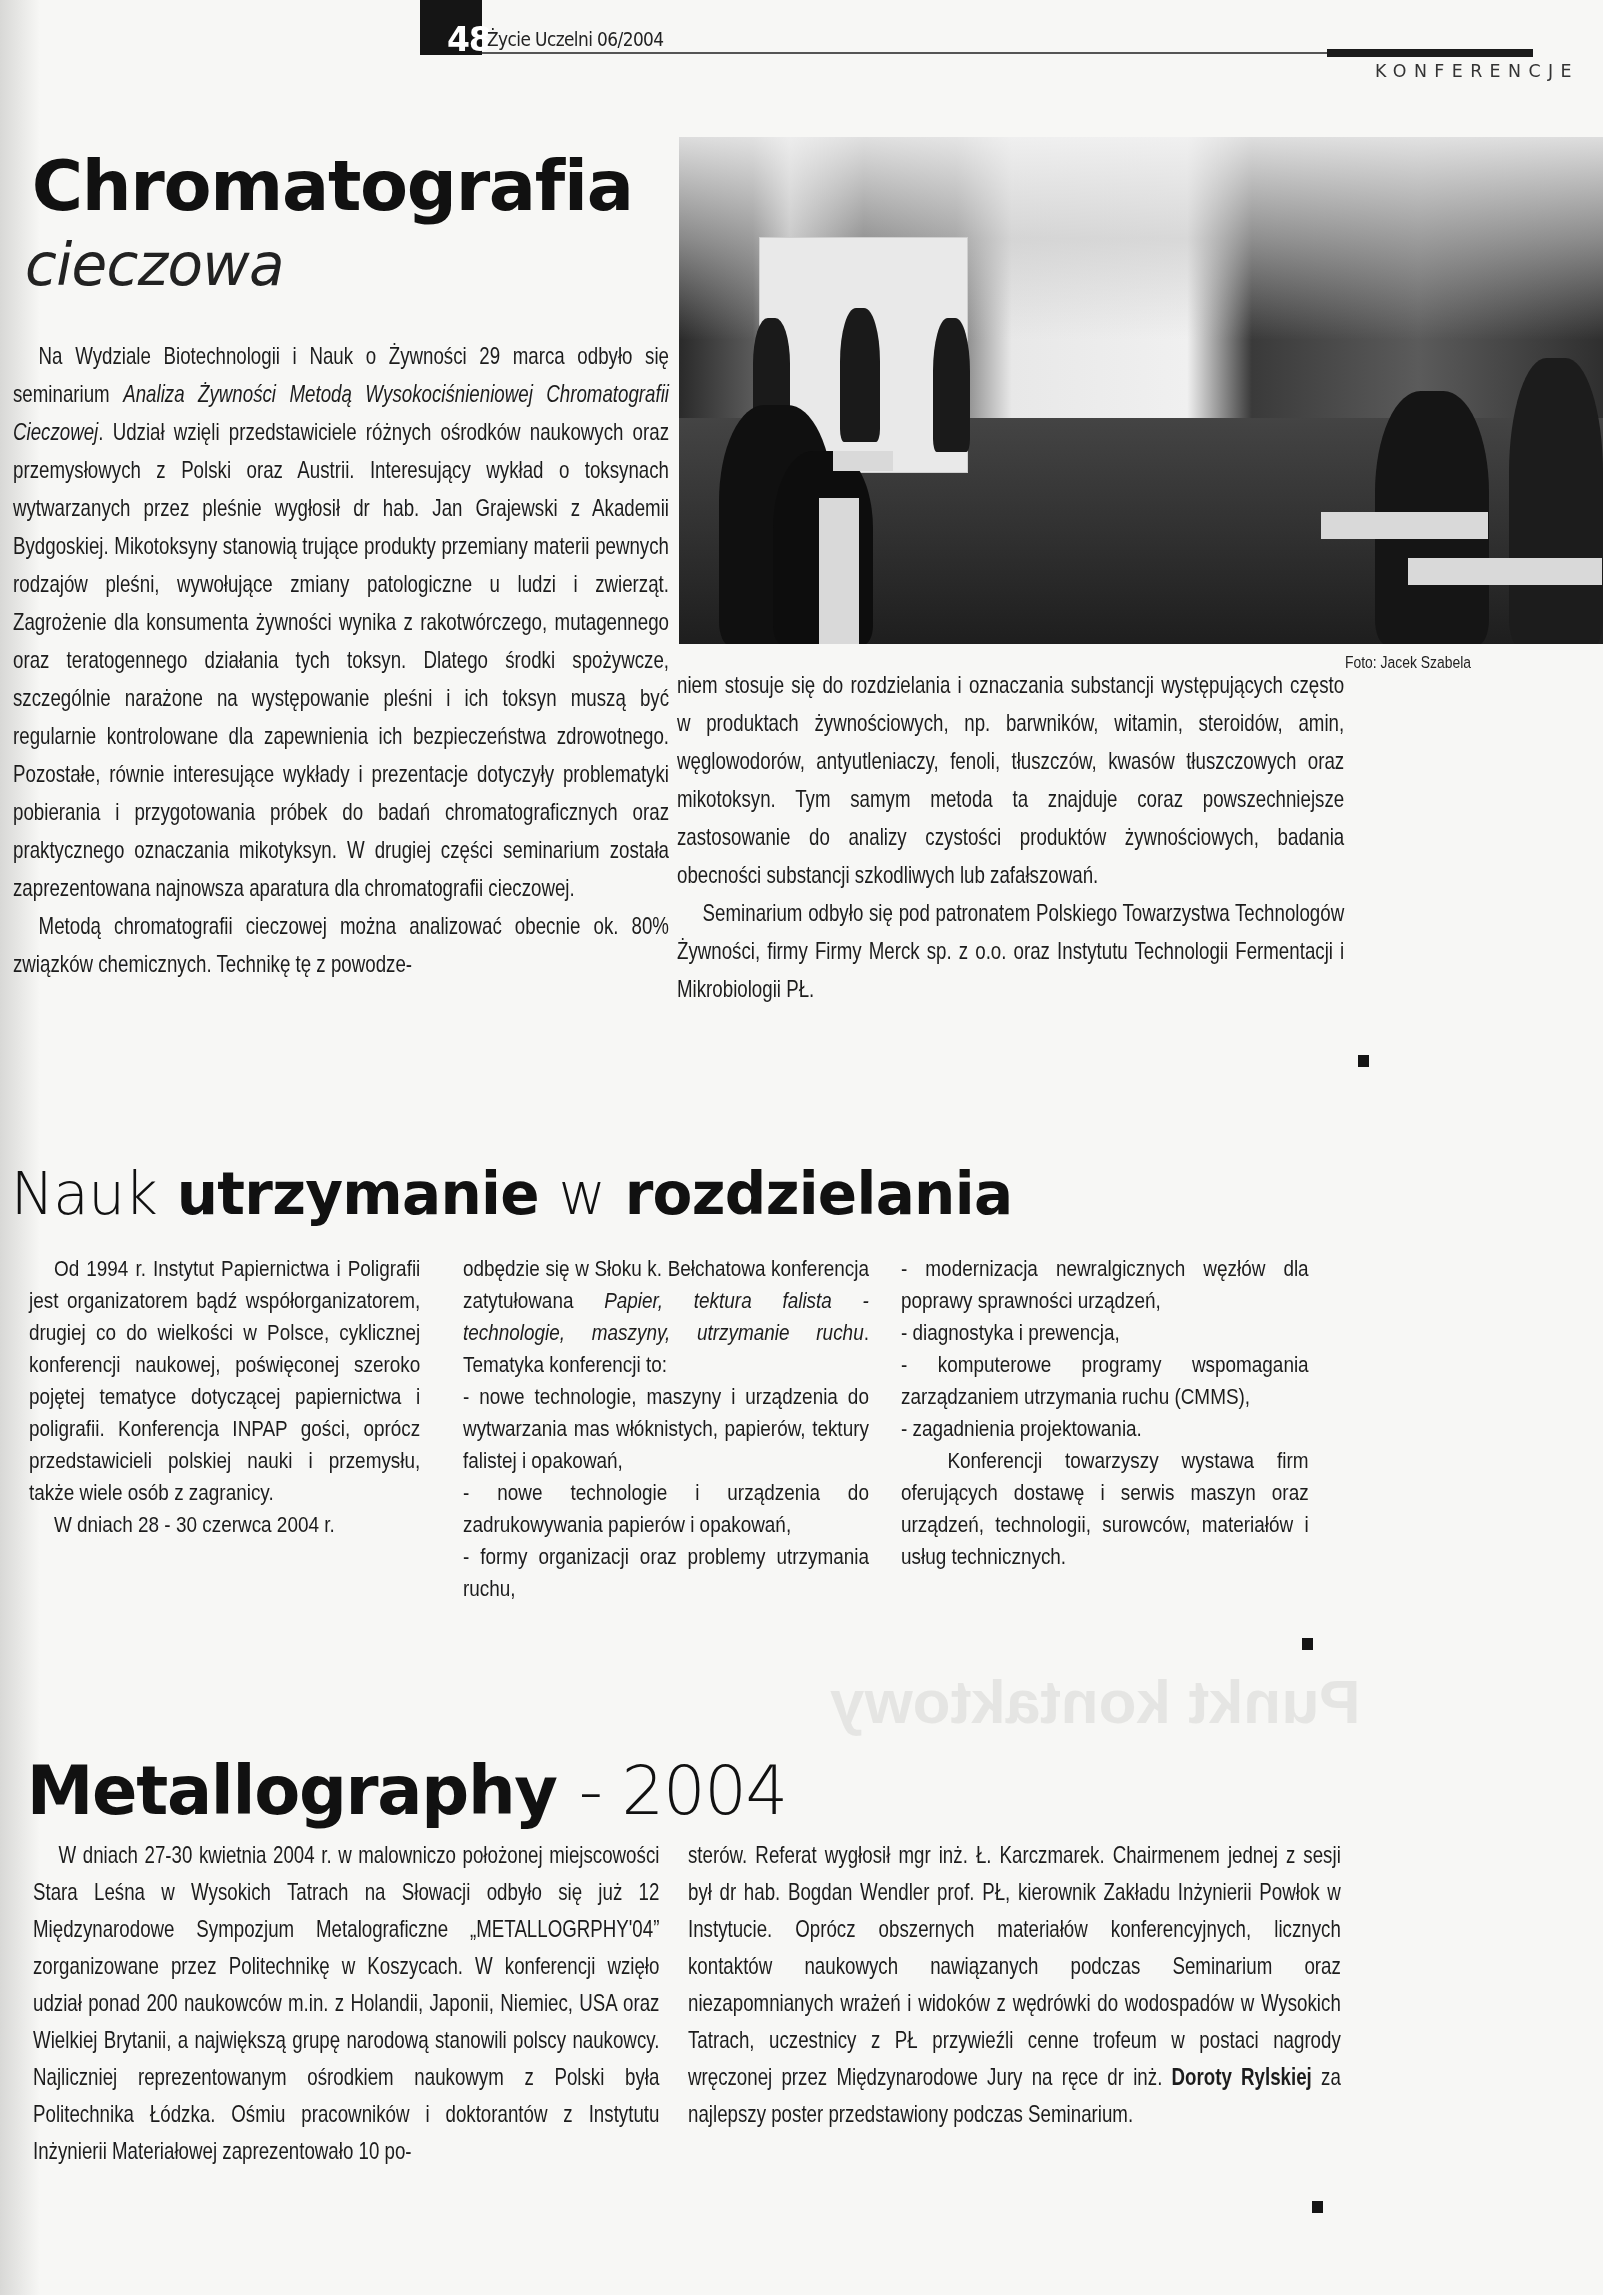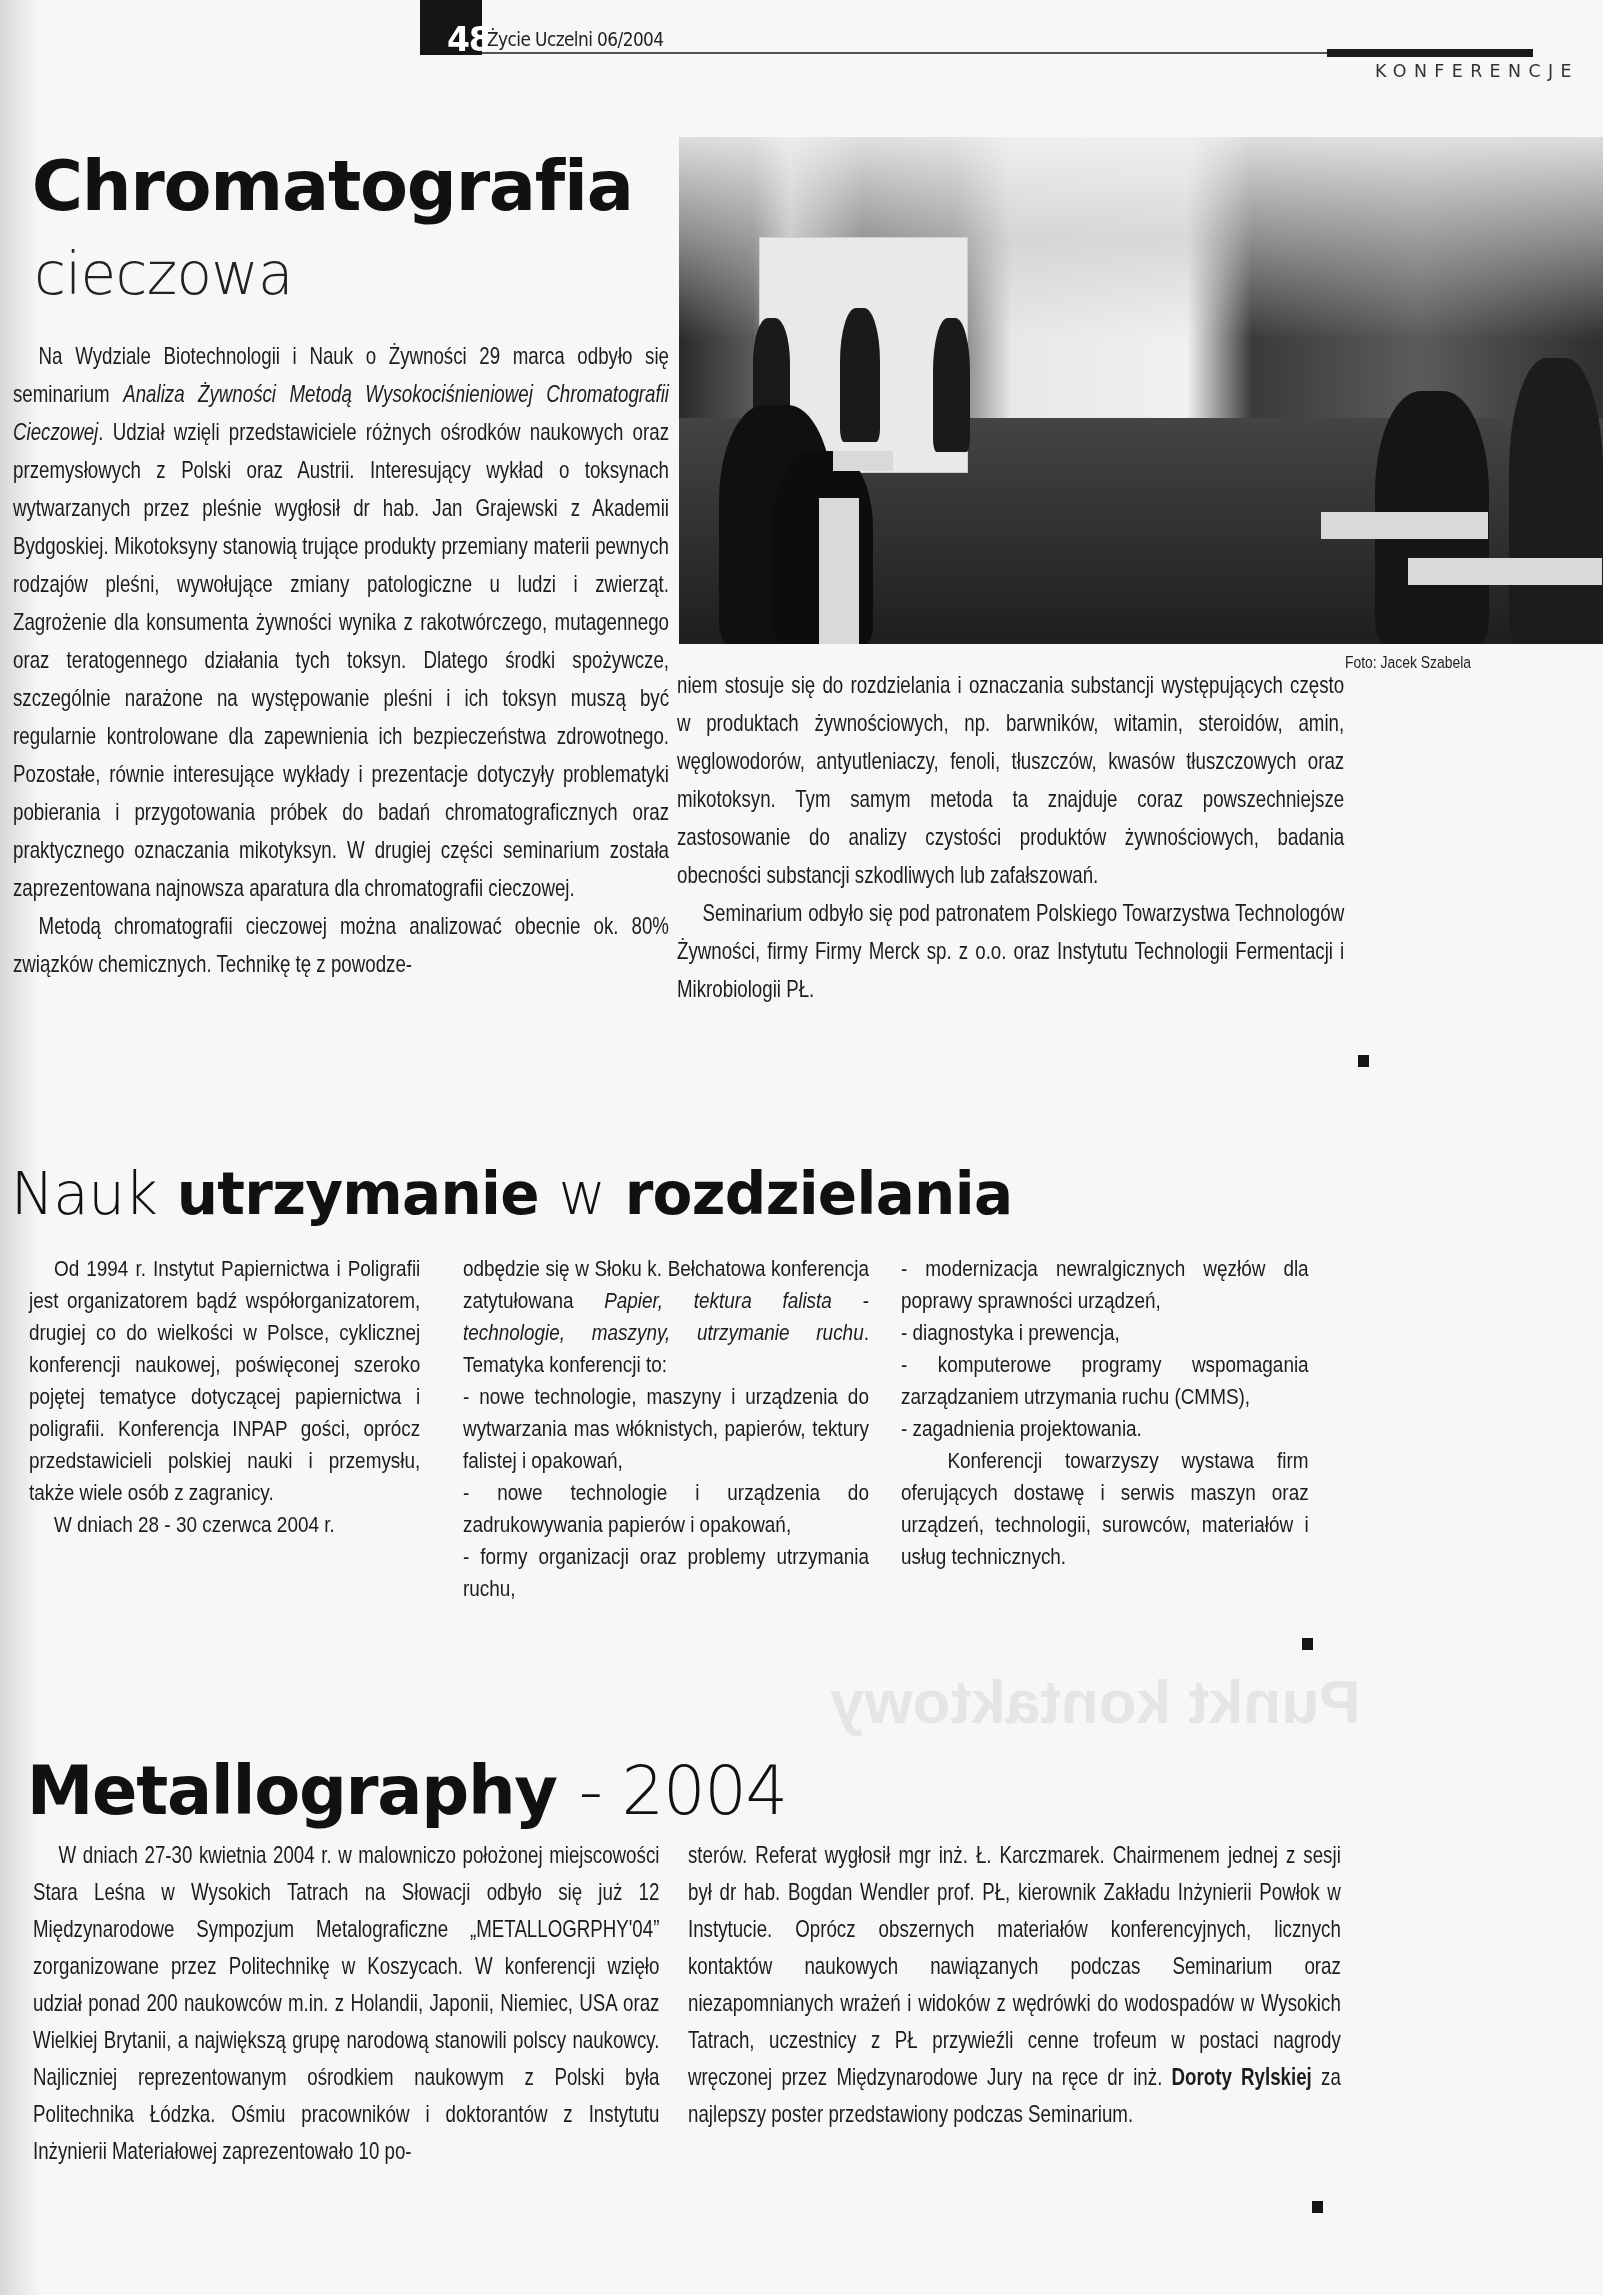--- a/index.html
+++ b/index.html
@@ -140,7 +140,7 @@
 
 <article>
   <h1 class="a1-title-bold" style="margin:17px;">Chromatografia</h1>
-  <h2 class="a1-title-light" style="margin:18px;">cieczowa</h2>
+  <h2 class="a1-title-light" style="margin:9px;font-style:italic;">cieczowa</h2>
 
   <div class="col-text a1-col1">
     <p class="indent"><span>Na Wydziale Biotechnologii i Nauk o Żywności 29 marca odbyło się seminarium </span><em>Analiza Żywności Metodą Wysokociśnieniowej Chromatografii Cieczowej</em><span>. Udział wzięli przedstawiciele różnych ośrodków naukowych oraz przemysłowych z Polski oraz Austrii. Interesujący wykład o toksynach wytwarzanych przez pleśnie wygłosił dr hab. Jan Grajewski z Akademii Bydgoskiej. Mikotoksyny stanowią trujące produkty przemiany materii pewnych rodzajów pleśni, wywołujące zmiany patologiczne u ludzi i zwierząt. Zagrożenie dla konsumenta żywności wynika z rakotwórczego, mutagennego oraz teratogennego działania tych toksyn. Dlatego środki spożywcze, szczególnie narażone na występowanie pleśni i ich toksyn muszą być regularnie kontrolowane dla zapewnienia ich bezpieczeństwa zdrowotnego. Pozostałe, równie interesujące wykłady i prezentacje dotyczyły problematyki pobierania i przygotowania próbek do badań chromatograficznych oraz praktycznego oznaczania mikotyksyn. W drugiej części seminarium została zaprezentowana najnowsza aparatura dla chromatografii cieczowej.</span></p>

